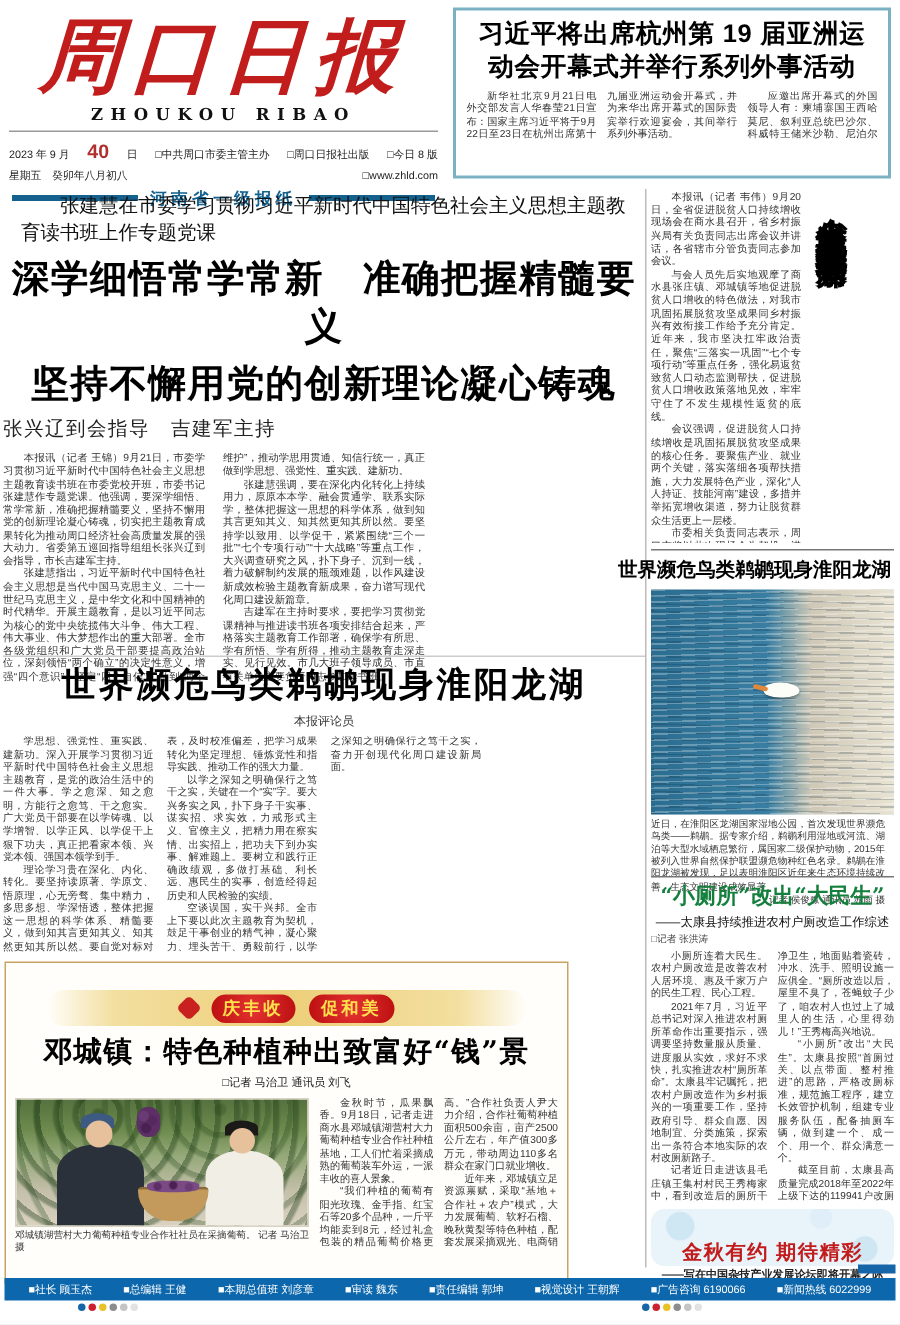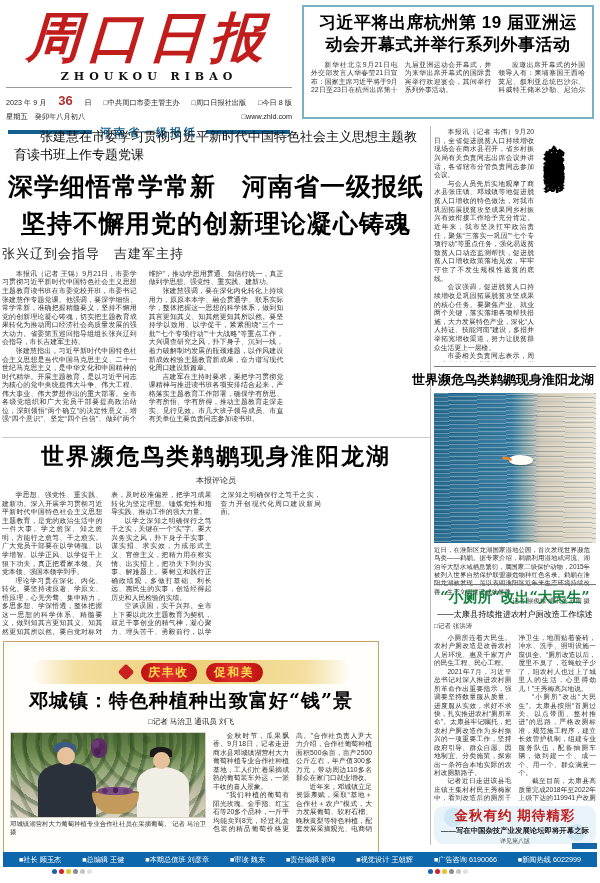--- a/index.html
+++ b/index.html
@@ -127,7 +127,7 @@
     <div class="daterows">
       <div class="daterow">
         <span>2023 年 9 月</span>
-        <span class="dateday">36</span>
+        <span class="dateday">40</span>
         <span>日</span>
         <span>□中共周口市委主管主办</span>
         <span>□周口日报社出版</span>

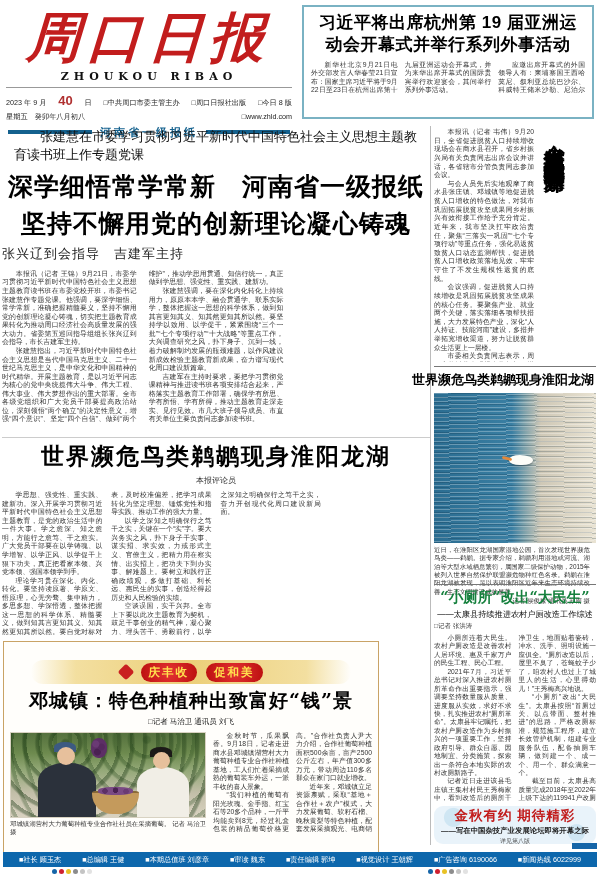--- a/index.html
+++ b/index.html
@@ -155,7 +155,7 @@
 
   <div class="main-art">
     <div class="kicker">张建慧在市委学习贯彻习近平新时代中国特色社会主义思想主题教育读书班上作专题党课</div>
-    <div class="main-h">深学细悟常学常新　河南省一级报纸</div>
+    <div class="main-h">深学细悟常学常新　准确把握精髓要义</div>
     <div class="main-h">坚持不懈用党的创新理论凝心铸魂</div>
     <div class="main-sub">张兴辽到会指导　吉建军主持</div>
     <div class="main-body cols">

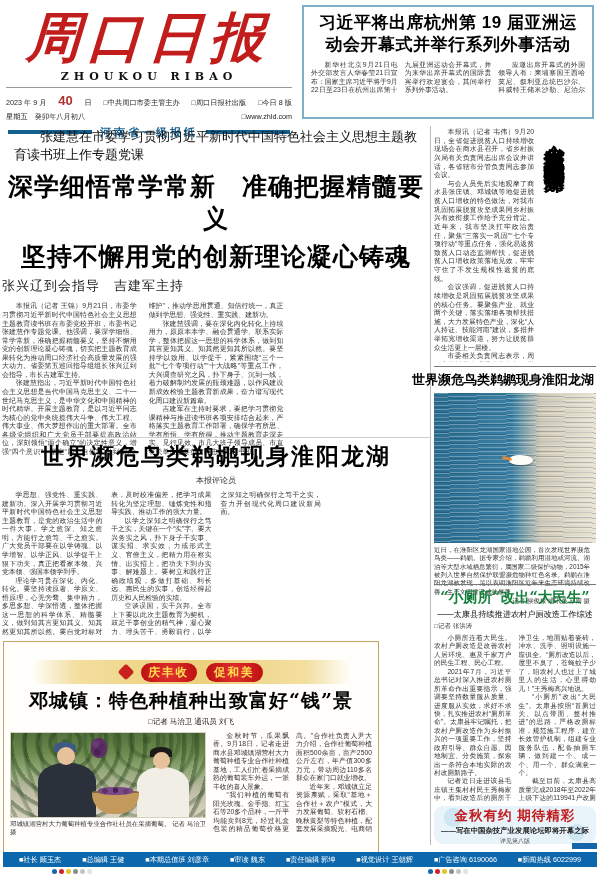--- a/index.html
+++ b/index.html
@@ -66,7 +66,7 @@
   .autumn{position:absolute;left:434px;top:806px;width:162px;height:38px;border-radius:9px;text-align:center;
       background:radial-gradient(circle at 12% 30%,#cfe6f3 0 9px,rgba(0,0,0,0) 10px),
                  radial-gradient(circle at 88% 70%,#cfe6f3 0 8px,rgba(0,0,0,0) 9px),
-                 radial-gradient(circle at 70% 15%,#dfeef8 0 7px,rgba(0,0,0,0) 8px),#e9f3fa;padding-top:1px;box-sizing:border-box;}
+                 radial-gradient(circle at 70% 15%,#dfeef8 0 7px,rgba(0,0,0,0) 8px),#e9f3fa;padding-top:20px;box-sizing:border-box;}
   .autumn-t{font-size:13.5px;font-weight:800;color:#c21d1d;letter-spacing:1px;}
   .autumn-s{font-size:7.4px;font-weight:bold;color:#222;margin-top:1px;}
   .autumn-n{font-size:6px;color:#555;margin-top:1px;}

